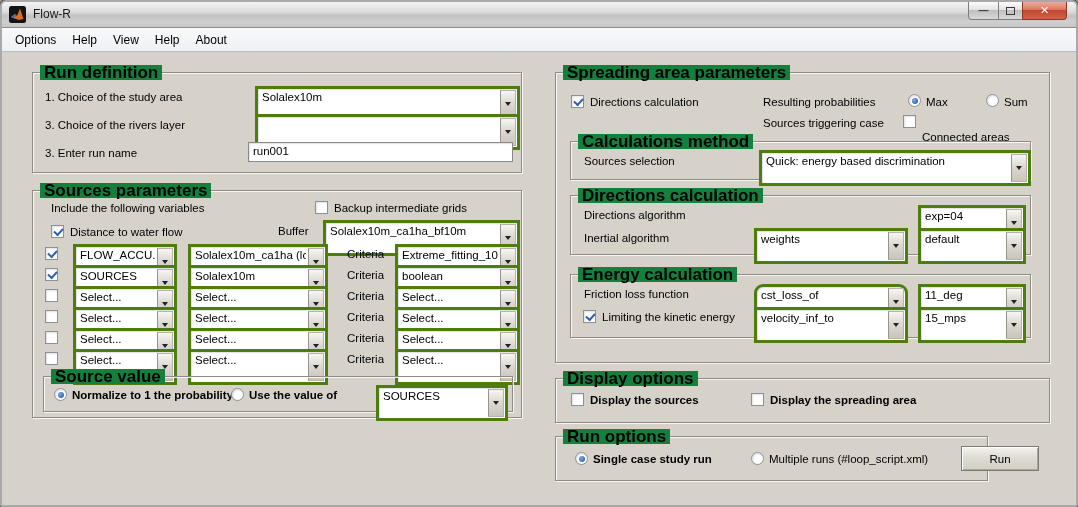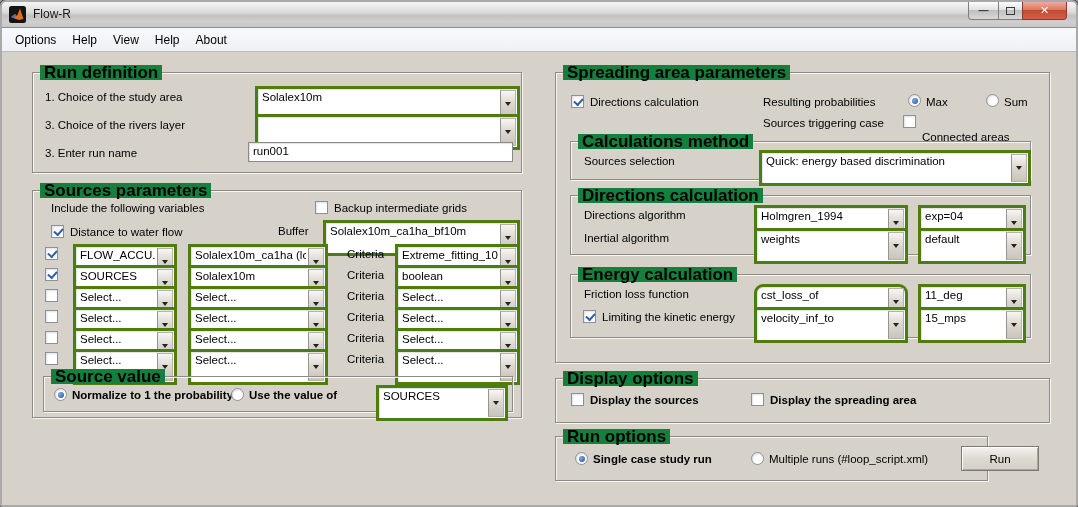--- a/index.html
+++ b/index.html
@@ -297,12 +297,6 @@
       <div class="group" style="left:14px;top:122px;width:461px;height:60px;">
         <span class="gtitle">Directions calculation</span>
         <span class="lbl" style="left:13px;top:12px;">Directions algorithm</span>
-        <div class="combo" style="left:176px;top:9px;width:154px;">
-          <span class="combo-text">Holmgren_1994</span>
-          <span class="combo-btn">
-              <i class="arr"></i>
-            </span>
-        </div>
         <div class="combo" style="left:340px;top:9px;width:108px;">
           <span class="combo-text">exp=04</span>
           <span class="combo-btn">

